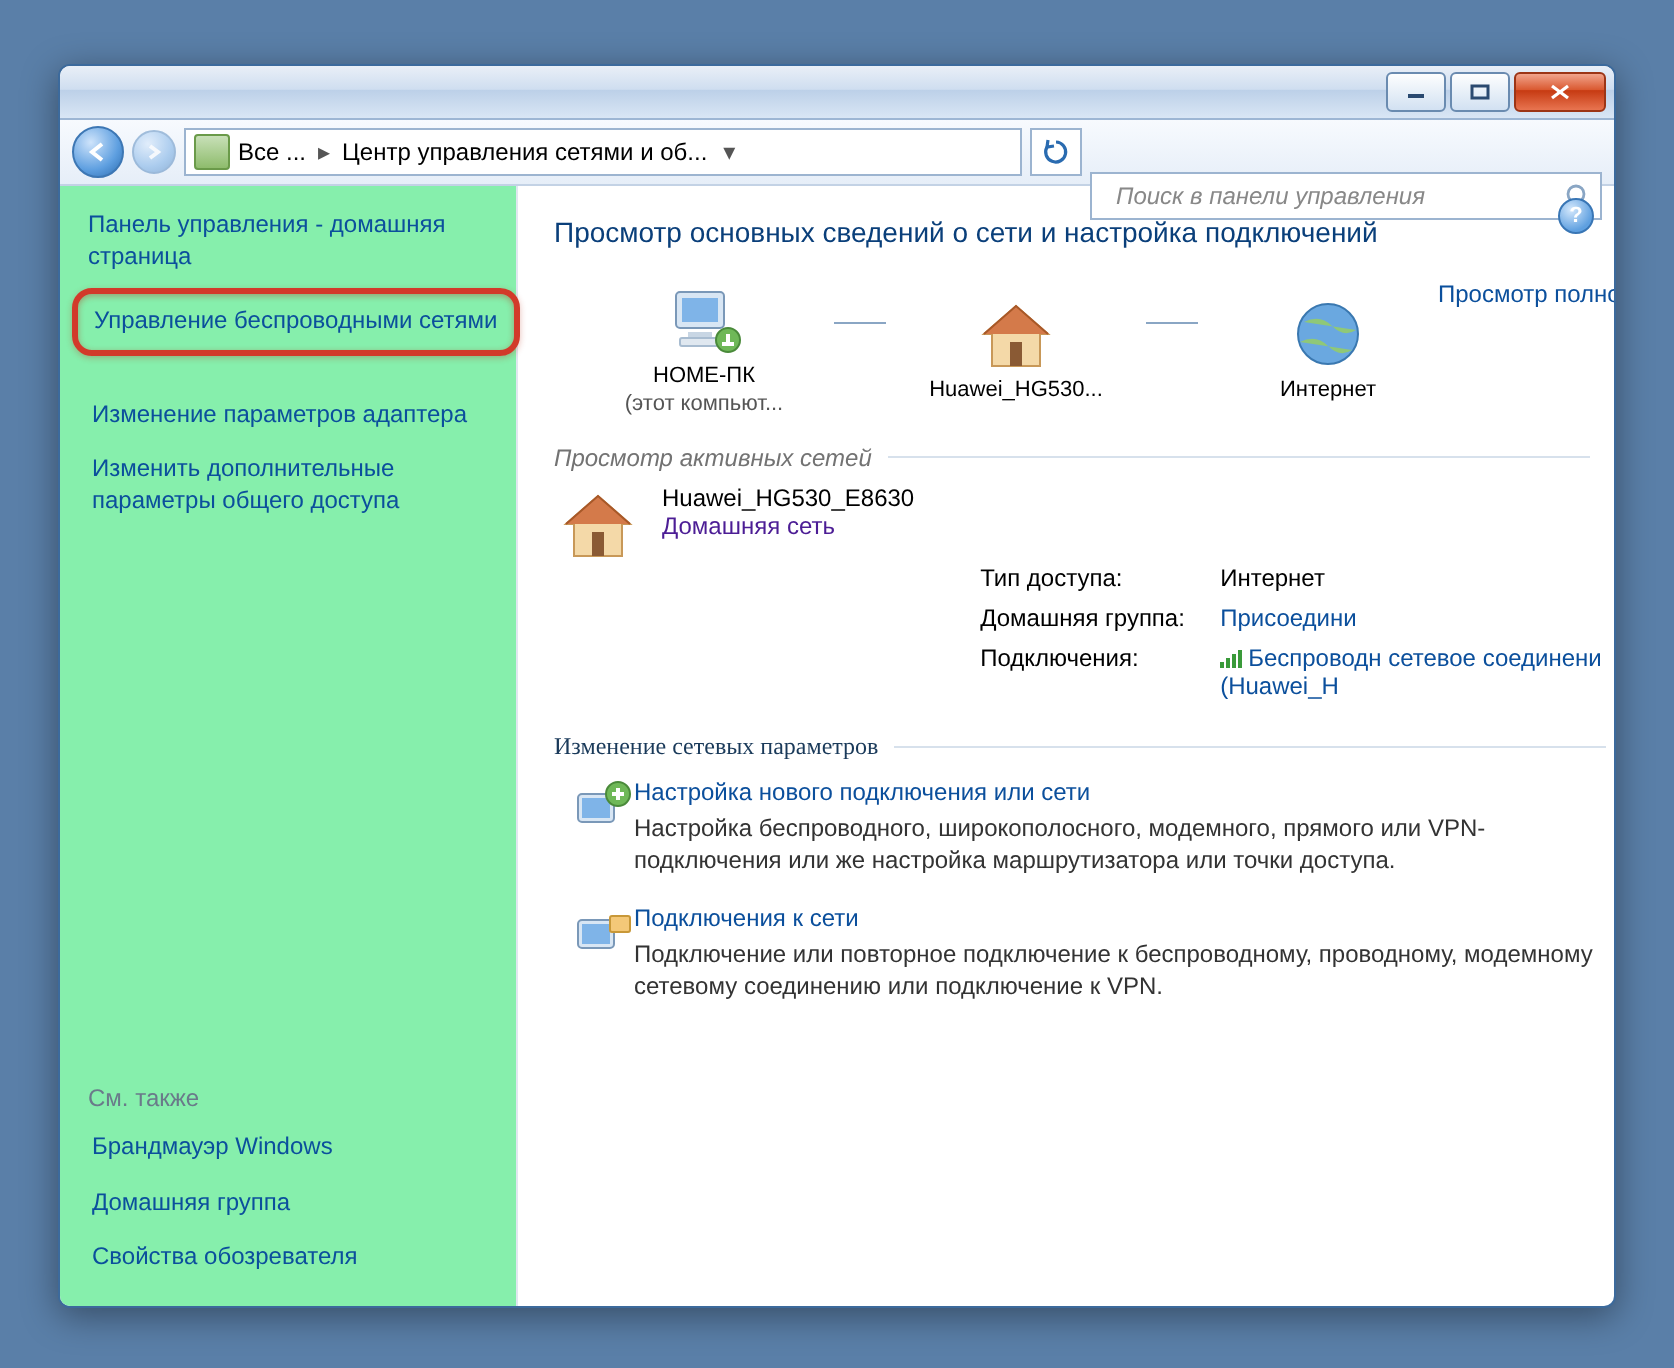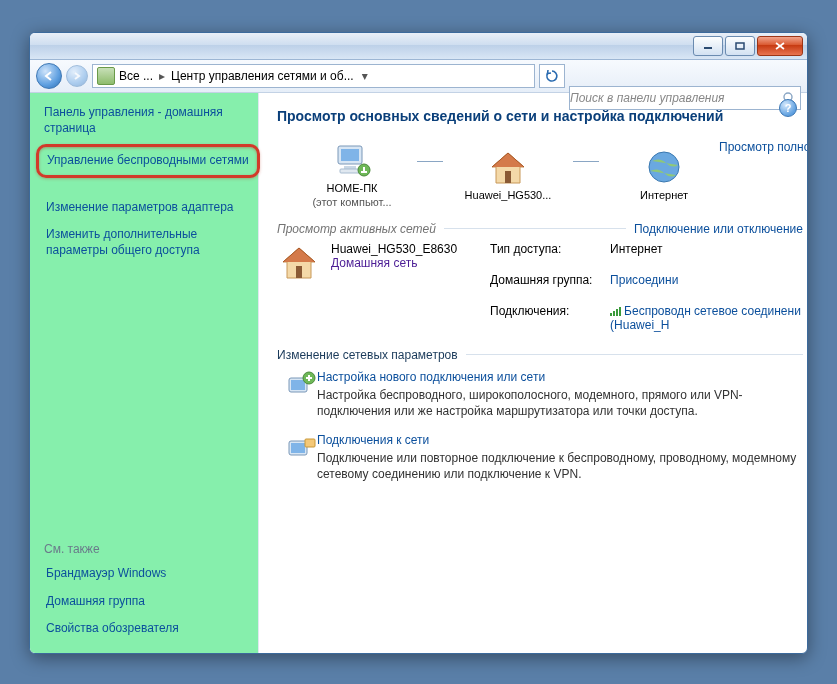--- a/index.html
+++ b/index.html
@@ -15,7 +15,7 @@
   .sep{color:#555;padding:0 2px;}
   .addr-drop{width:14px;display:flex;justify-content:center;color:#555;}
   .refresh{width:24px;height:22px;border:1px solid #9cb4d0;background:#fff;display:flex;align-items:center;justify-content:center;color:#2a6bb0;}
-  .search{width:230px;height:22px;border:1px solid #9cb4d0;background:#fff;display:flex;align-items:center;padding:0 0;color:#888;position:relative;margin-top:43px;}
+  .search{width:230px;height:22px;border:1px solid #9cb4d0;background:#fff;display:flex;align-items:center;padding:0 12px;color:#888;position:relative;margin-top:43px;}
   .search svg{position:absolute;right:4px;}
   .body{display:flex;height:calc(100% - 58px);}
   .sidebar{width:210px;background:#86efac;border-right:1px solid #e0e7f0;padding:12px 4px 12px 14px;display:flex;flex-direction:column;}

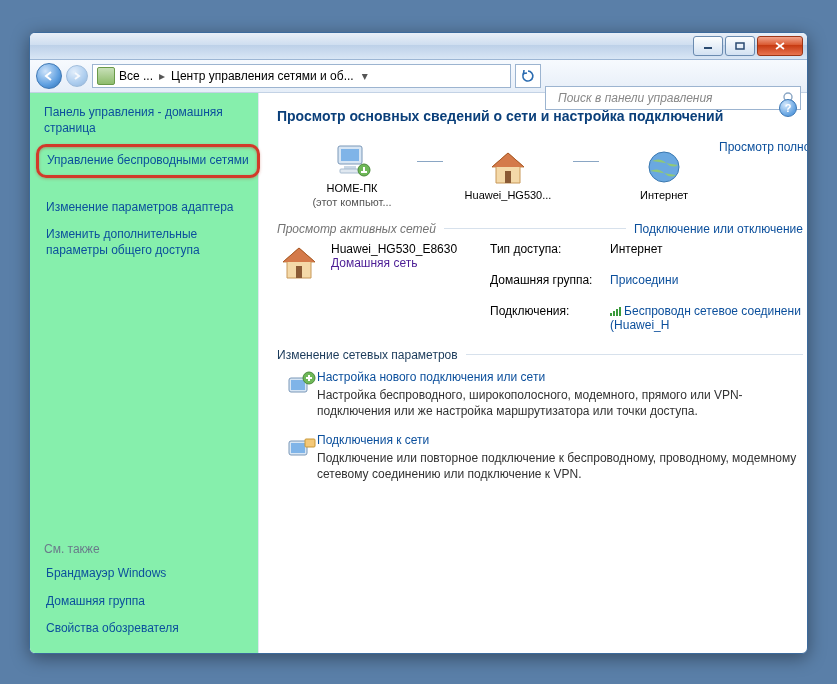--- a/index.html
+++ b/index.html
@@ -26,7 +26,7 @@
   .side-section{color:#6a7a8a;margin:8px 0 4px 0;}
   .main{flex:1;padding:10px 4px 10px 18px;overflow:hidden;position:relative;}
   .help{position:absolute;top:6px;right:10px;width:16px;height:16px;border-radius:50%;background:radial-gradient(circle at 35% 30%,#d4e8fc,#5fa0e0 70%);color:#fff;font-size:11px;font-weight:bold;display:flex;align-items:center;justify-content:center;border:1px solid #3976b5;}
-  h1{font-size:14px;font-weight:700;color:#0a3f7a;margin:4px 0 14px 0;line-height:1.35;}
+  h1{font-size:14px;font-weight:400;color:#0a3f7a;margin:4px 0 14px 0;line-height:1.35;}
   .map-row{display:flex;align-items:center;gap:10px;margin-left:20px;}
   .map-item{display:flex;flex-direction:column;align-items:center;width:110px;}
   .map-icon{width:44px;height:40px;display:flex;align-items:center;justify-content:center;}

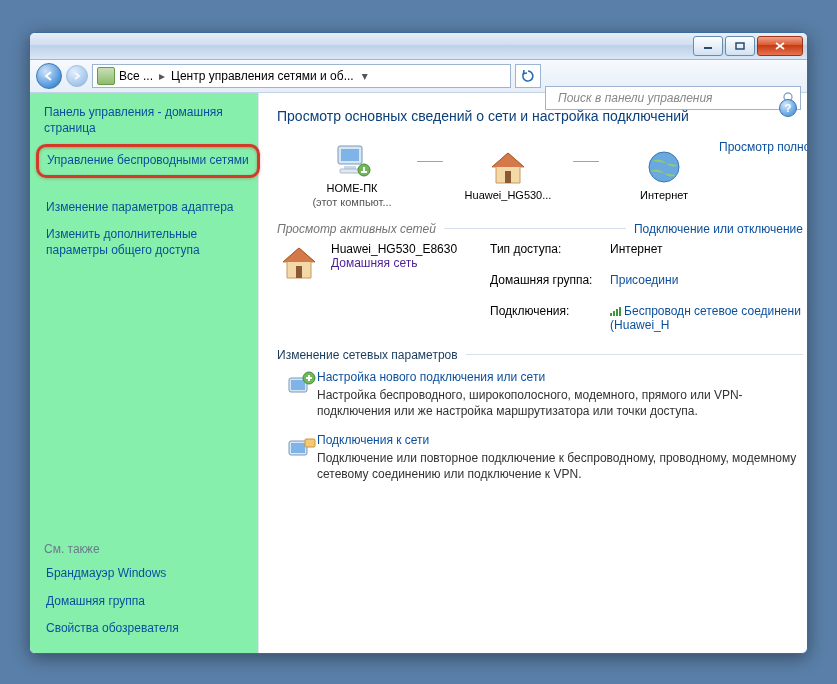--- a/index.html
+++ b/index.html
@@ -177,7 +177,6 @@
       <div class="active-head">
         <span class="lbl">Просмотр активных сетей</span>
         <span class="rule"></span>
-        <span class="link">Подключение или отключение</span>
       </div>
 
       <div class="net-block">

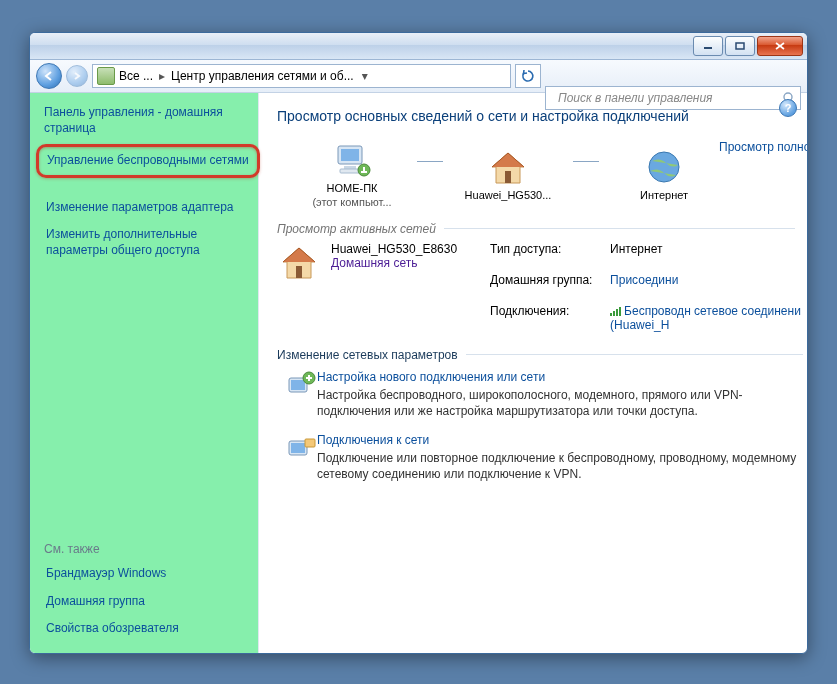--- a/index.html
+++ b/index.html
@@ -42,7 +42,7 @@
   .house{width:44px;height:40px;}
   .net-name{font-weight:normal;}
   .net-type{color:#4c1d95;cursor:pointer;}
-  .kv{display:grid;grid-template-columns:120px 1fr;row-gap:17px;font-size:12px;}
+  .kv{display:grid;grid-template-columns:120px 1fr;row-gap:6px;font-size:12px;margin-top:40px;}
   .kv .v{color:#000;}
   .kv .lnk{color:#0b4f9c;cursor:pointer;}
   .wifi-ico{display:inline-block;vertical-align:-1px;margin-right:2px;}

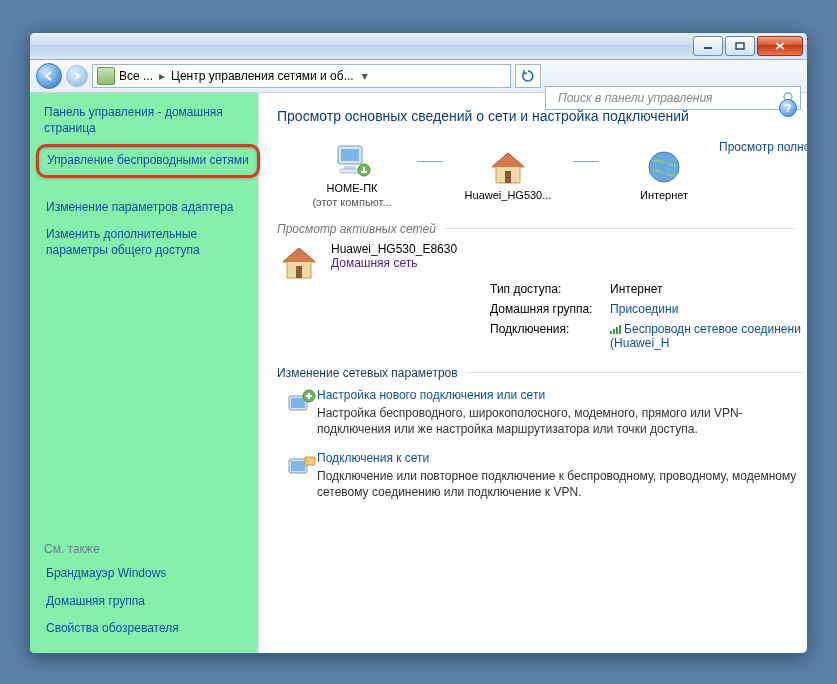--- a/index.html
+++ b/index.html
@@ -47,7 +47,7 @@
   .kv .lnk{color:#0b4f9c;cursor:pointer;}
   .wifi-ico{display:inline-block;vertical-align:-1px;margin-right:2px;}
   .section-head{display:flex;align-items:center;margin:16px 0 8px 0;}
-  .section-head .lbl{color:#1a3a5a;}
+  .section-head .lbl{color:#1a3a5a;font-family:Liberation Serif, serif;}
   .section-head .rule{flex:1;border-top:1px solid #d7e1ec;margin:0 0 0 8px;}
   .task{display:flex;gap:0;margin:0 0 14px 10px;}
   .task-icon{width:30px;height:28px;flex:0 0 30px;}

